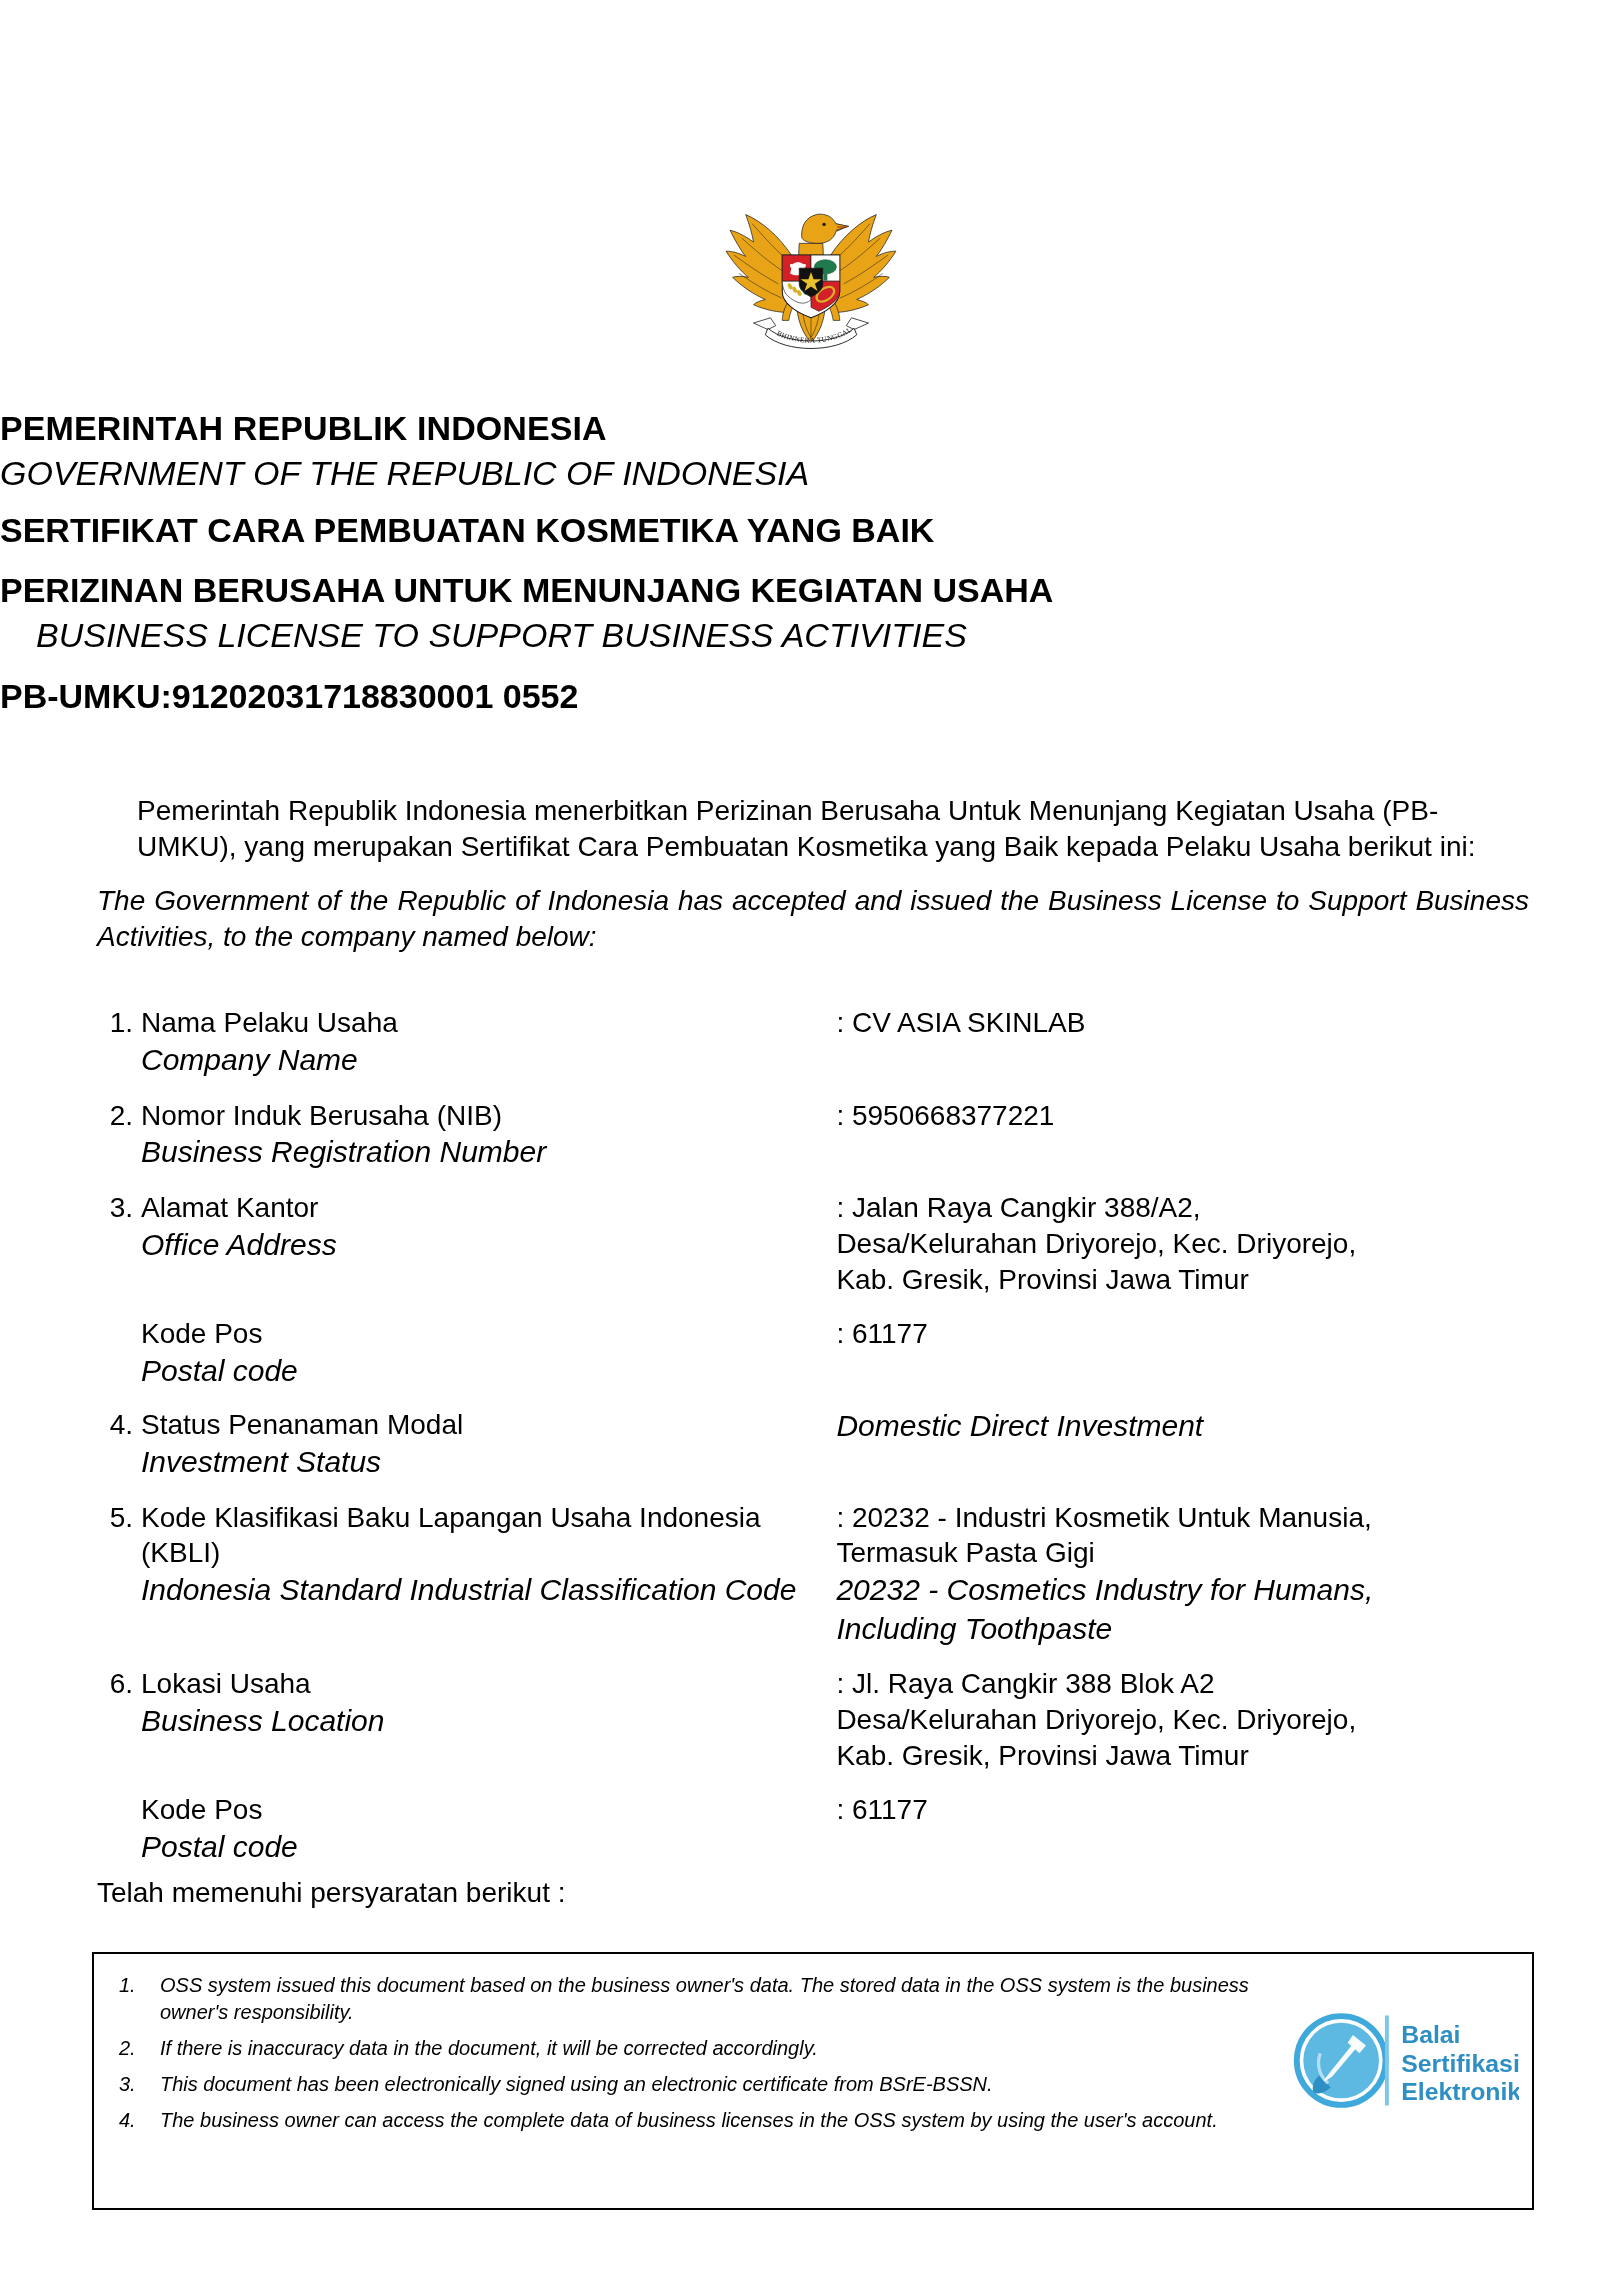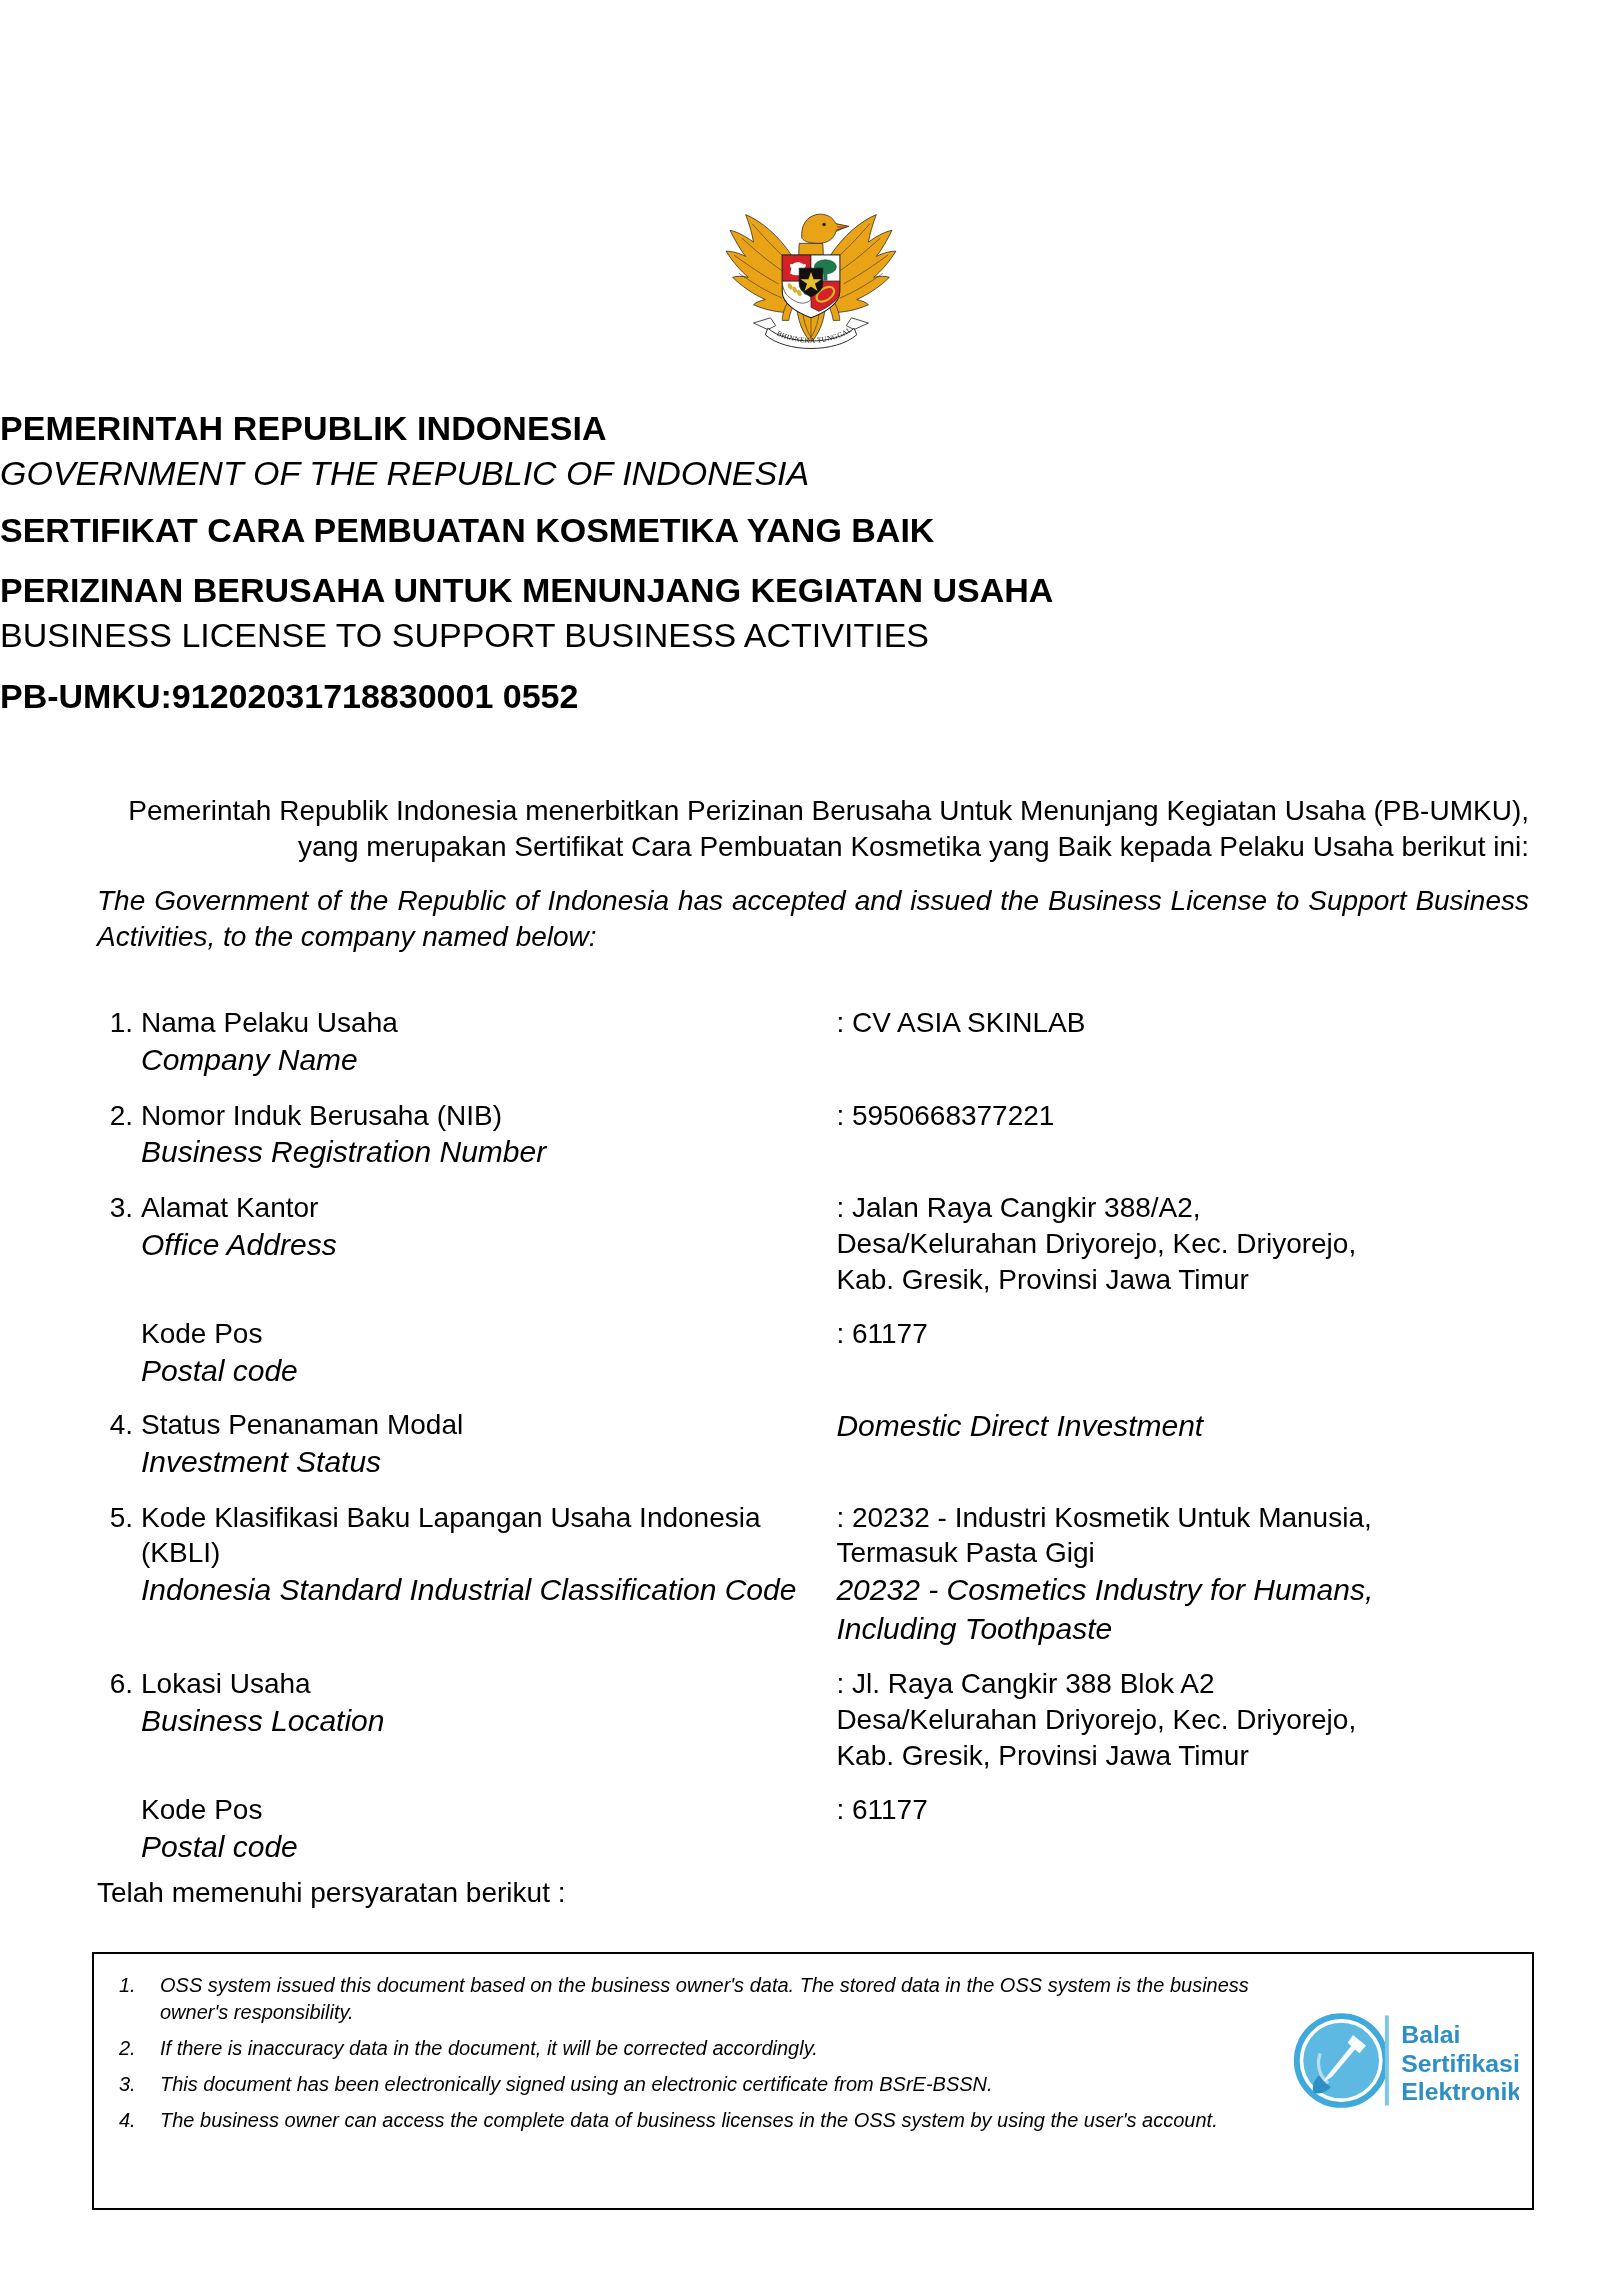--- a/index.html
+++ b/index.html
@@ -65,7 +65,9 @@
   }
   .t5 {
     font-size: 34px;
+    font-style: italic;
     margin-bottom: 27.5px;
+    margin-left: 36px;
   }
   .t6 {
     font-size: 34px;

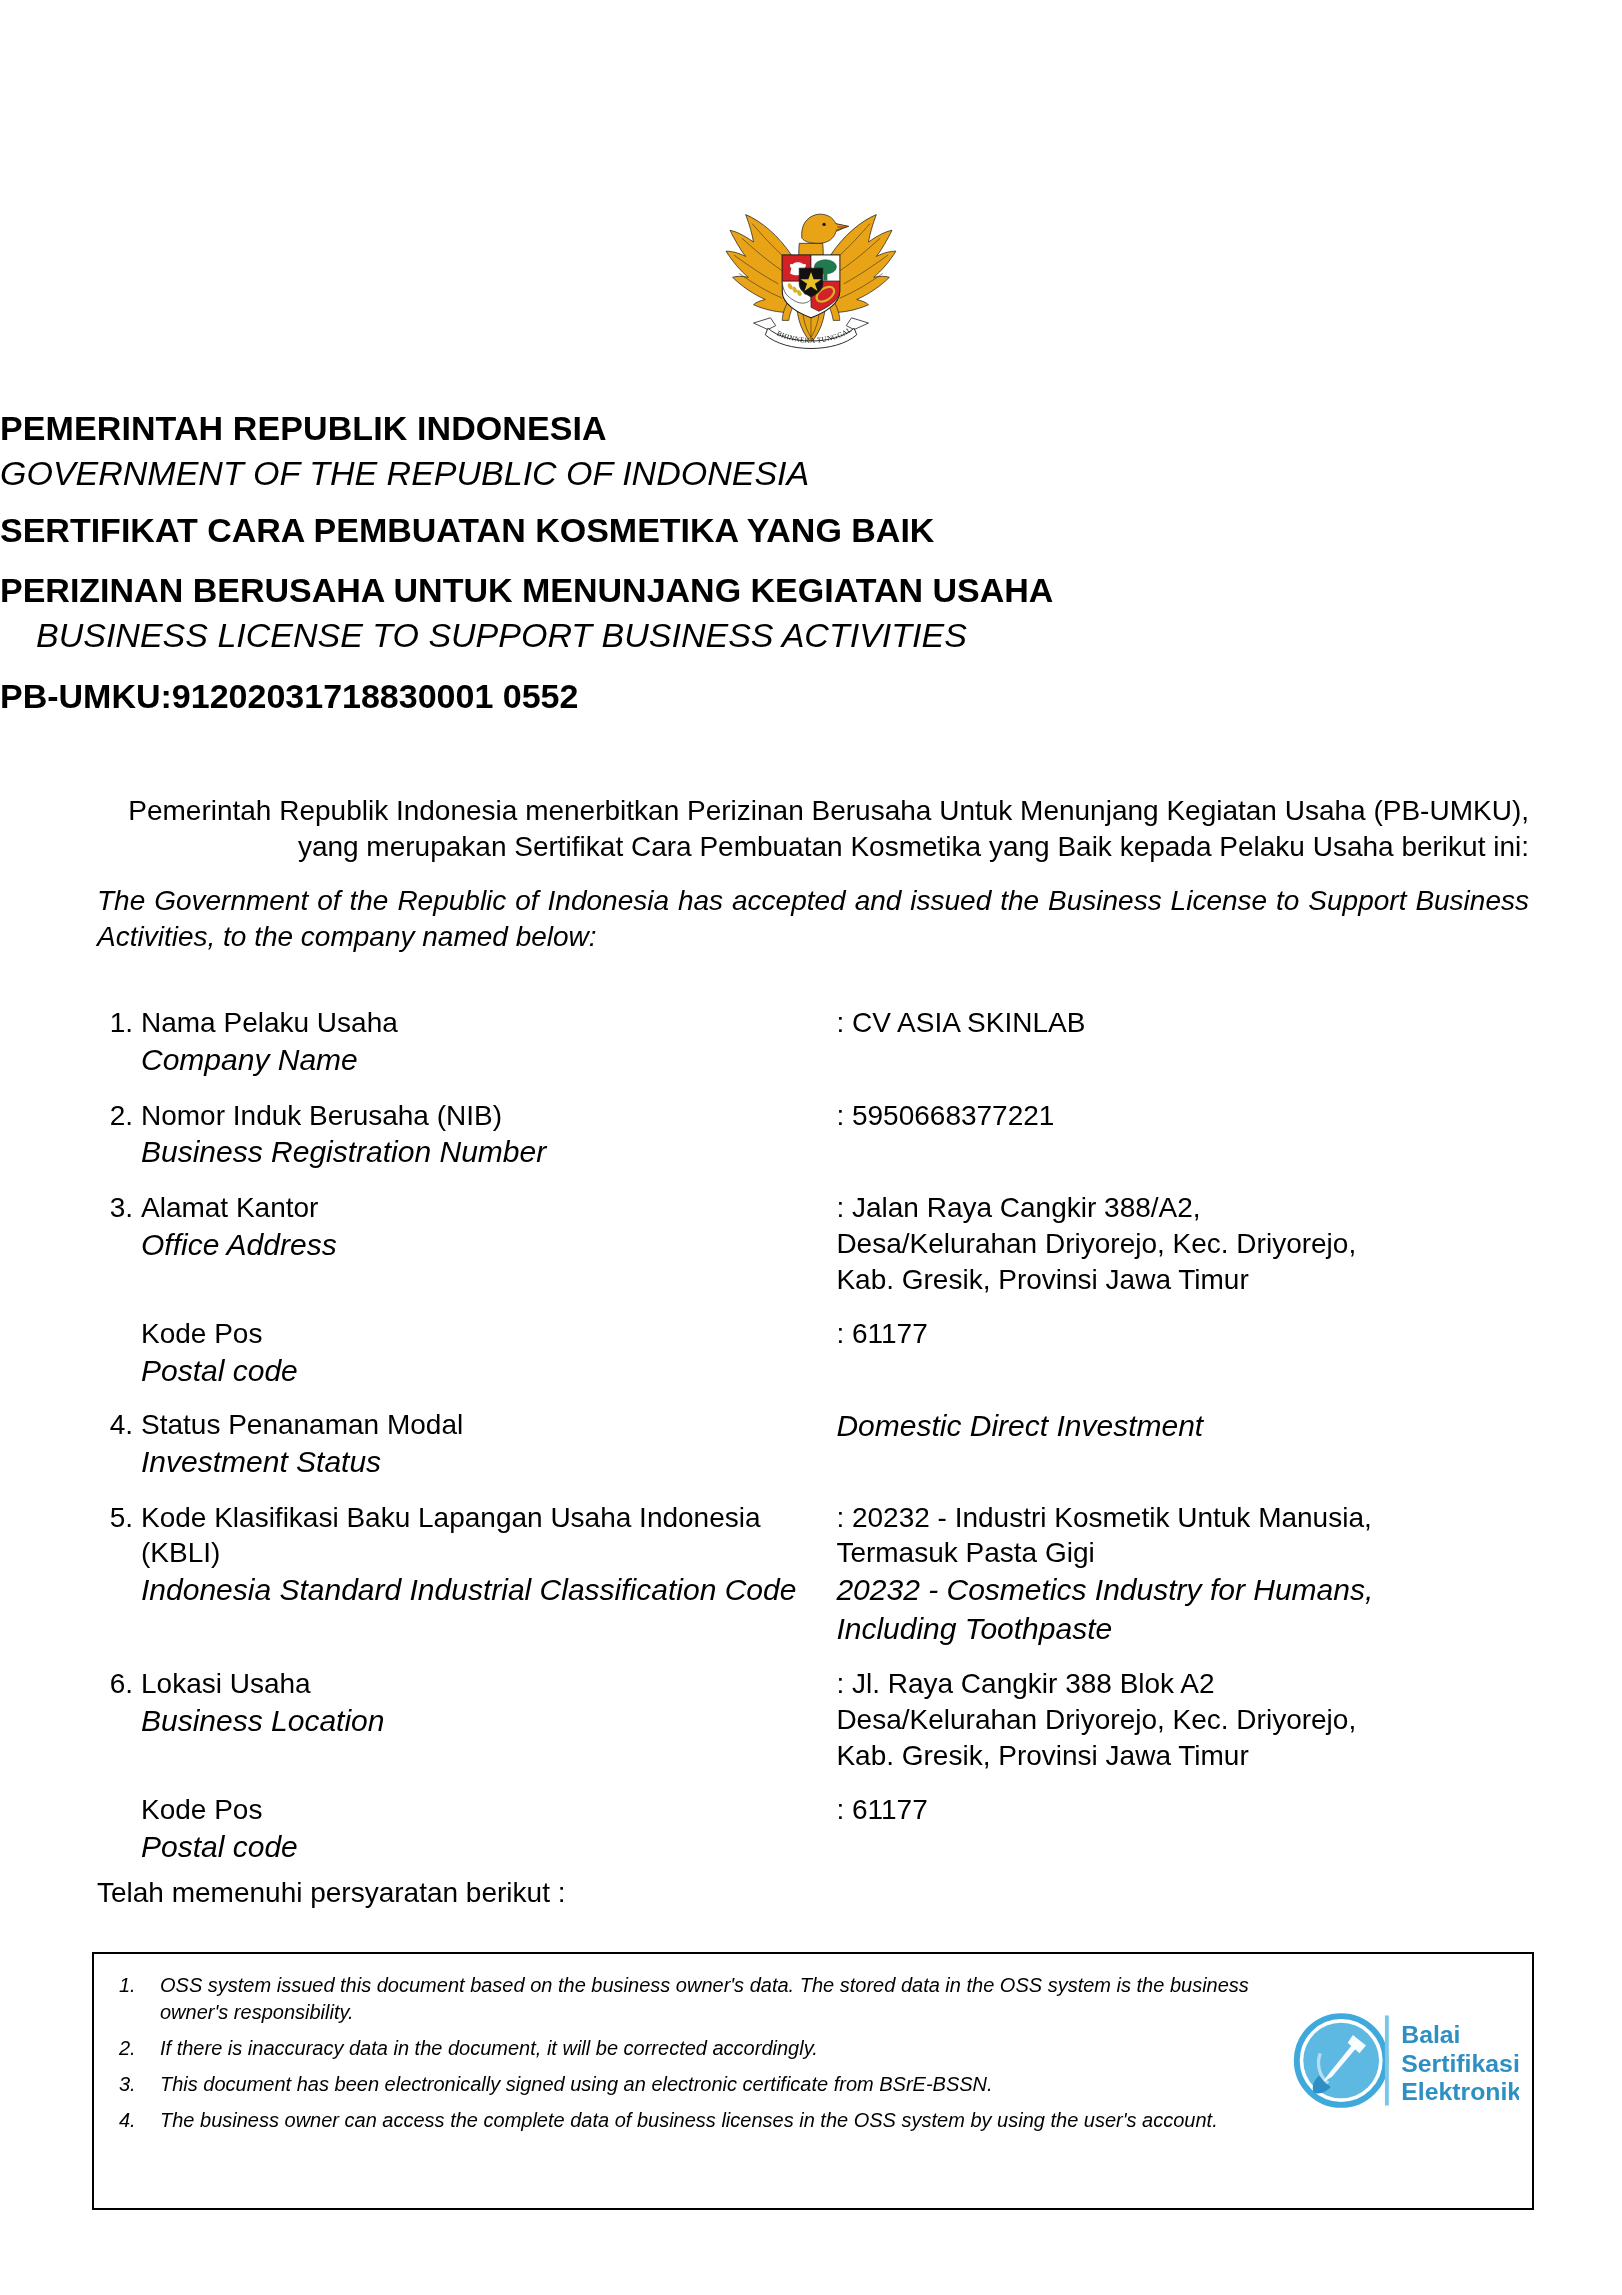--- a/index.html
+++ b/index.html
@@ -86,7 +86,7 @@
     font-size: 28px;
     line-height: 1.30;
   }
-  .intro p.id-par { text-align: right; }
+  .intro p.id-par { text-align: left; margin-left: 40px; }
   .intro p.en-par {
     font-style: italic;
     text-align: justify;

